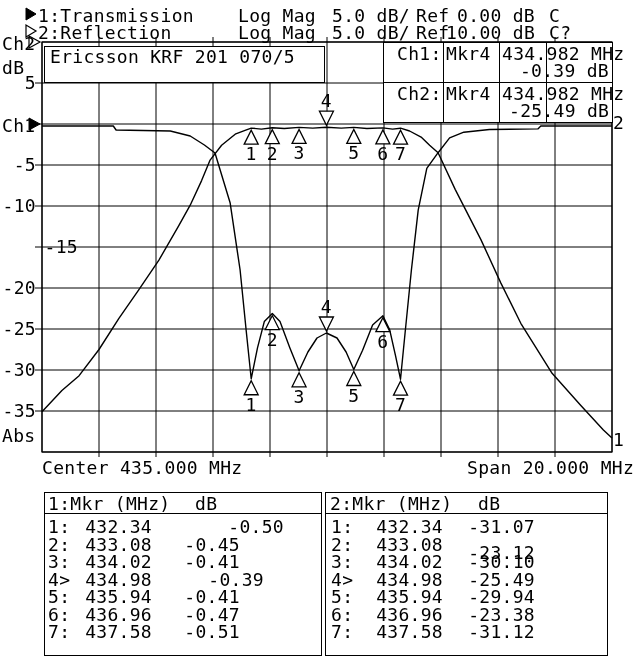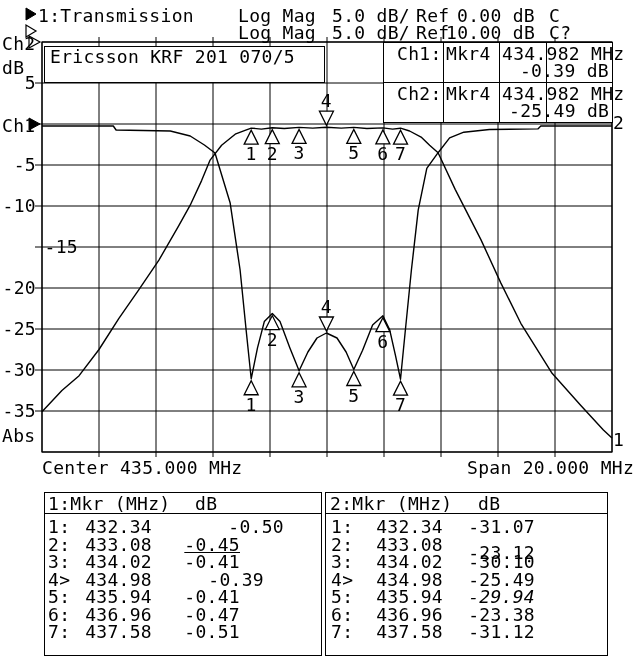--- a/index.html
+++ b/index.html
@@ -118,6 +118,7 @@
   <span class="t" style="left:457px;top:7px">0.00 dB</span>
   <span class="t" style="left:549px;top:7px">C</span>
 
+  <span class="t" style="left:38px;top:24px">2:Reflection</span>
   <span class="t" style="left:238px;top:24px">Log Mag</span>
   <span class="t" style="left:332px;top:24px">5.0 dB/</span>
   <span class="t" style="left:416px;top:24px">Ref</span>

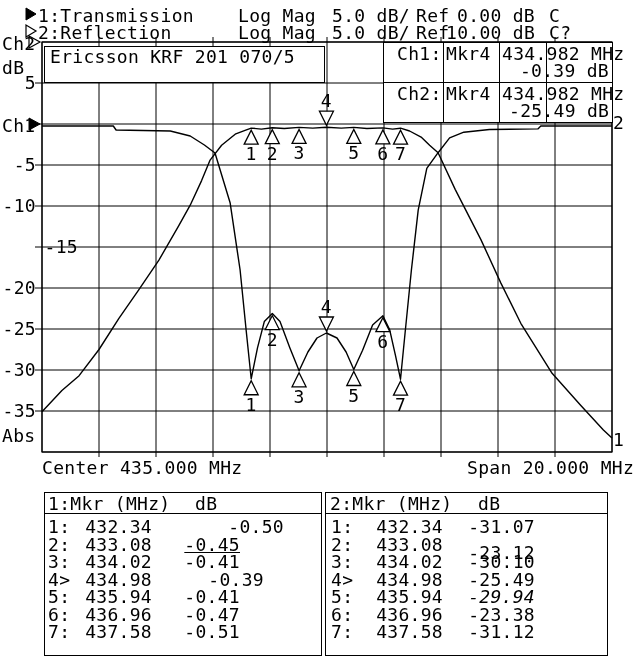--- a/index.html
+++ b/index.html
@@ -177,7 +177,7 @@
       <span class="t ra" style="left: 140px; top: 518px; width: 100px; margin-left: 44px;">-0.50</span>
       <span class="t" style="left: 48px; top: 535.5px;">2:</span>
       <span class="t ra" style="left: 52px; top: 535.5px; width: 100px;">433.08</span>
-      <span class="t ra" style="left: 140px; top: 535.5px; width: 100px; text-decoration: underline;">-0.45</span>
+      <span class="t ra" style="left: 140px; top: 535.5px; width: 100px;">-0.45</span>
       <span class="t" style="left: 48px; top: 553px;">3:</span>
       <span class="t ra" style="left: 52px; top: 553px; width: 100px;">434.02</span>
       <span class="t ra" style="left: 140px; top: 553px; width: 100px;">-0.41</span>

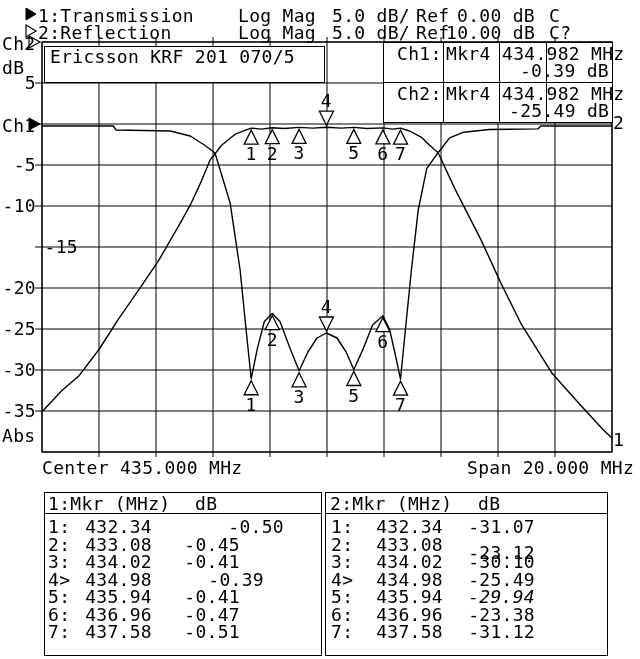--- a/index.html
+++ b/index.html
@@ -207,7 +207,7 @@
       <span class="t ra" style="left: 435px; top: 570.5px; width: 100px;">-25.49</span>
       <span class="t" style="left: 331px; top: 588px;">5:</span>
       <span class="t ra" style="left: 343px; top: 588px; width: 100px;">435.94</span>
-      <span class="t ra" style="left: 435px; top: 588px; width: 100px; font-style: italic;">-29.94</span>
+      <span class="t ra" style="left: 435px; top: 588px; width: 100px;">-29.94</span>
       <span class="t" style="left: 331px; top: 605.5px;">6:</span>
       <span class="t ra" style="left: 343px; top: 605.5px; width: 100px;">436.96</span>
       <span class="t ra" style="left: 435px; top: 605.5px; width: 100px;">-23.38</span>

